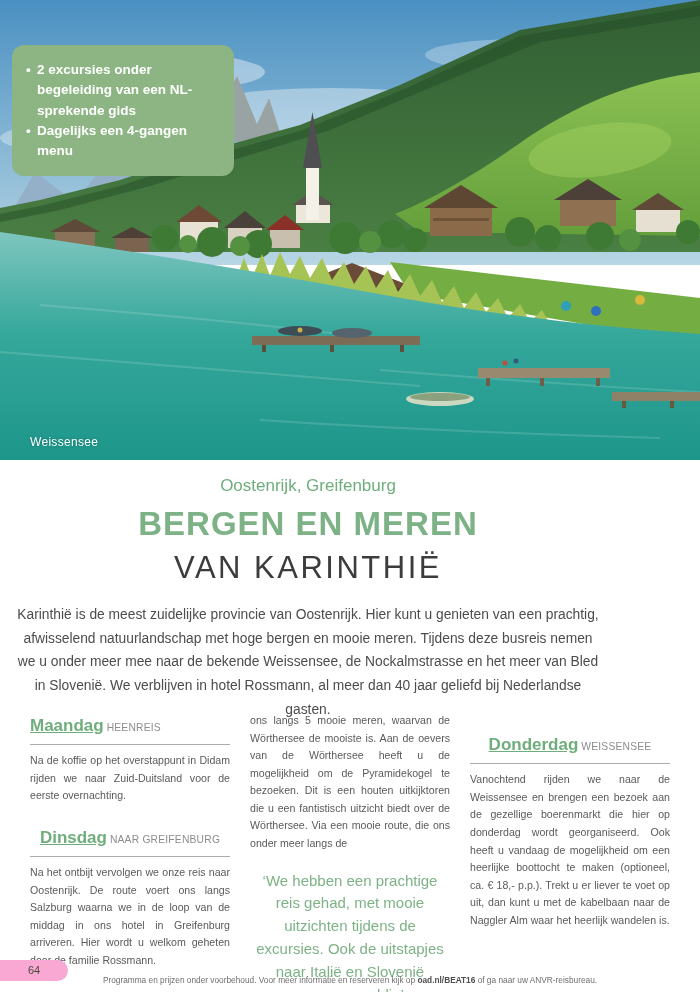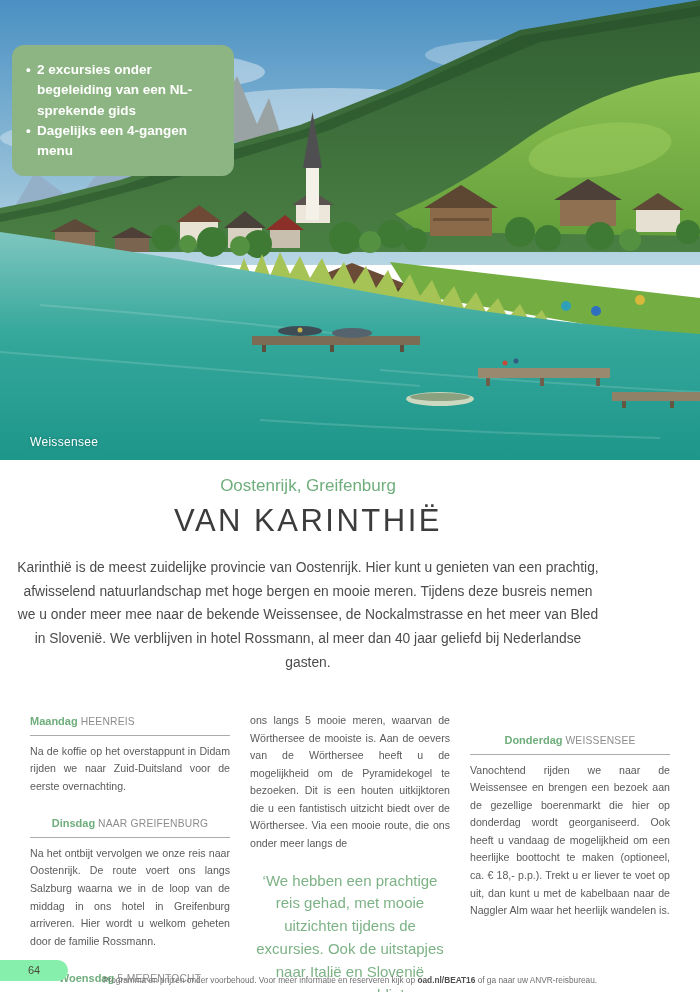--- a/index.html
+++ b/index.html
@@ -223,6 +223,7 @@
 
   <div class="header-block">
     <div class="location-subtitle">Oostenrijk, Greifenburg</div>
+    <div class="page-title-1">BERGEN EN MEREN</div>
     <div class="page-title-2">VAN KARINTHIË</div>
     <p class="intro-paragraph">Karinthië is de meest zuidelijke provincie van Oostenrijk. Hier kunt u genieten van een prachtig, afwisselend natuurlandschap met hoge bergen en mooie meren. Tijdens deze busreis nemen we u onder meer mee naar de bekende Weissensee, de Nockalmstrasse en het meer van Bled in Slovenië. We verblijven in hotel Rossmann, al meer dan 40 jaar geliefd bij Nederlandse gasten.</p>
   </div>

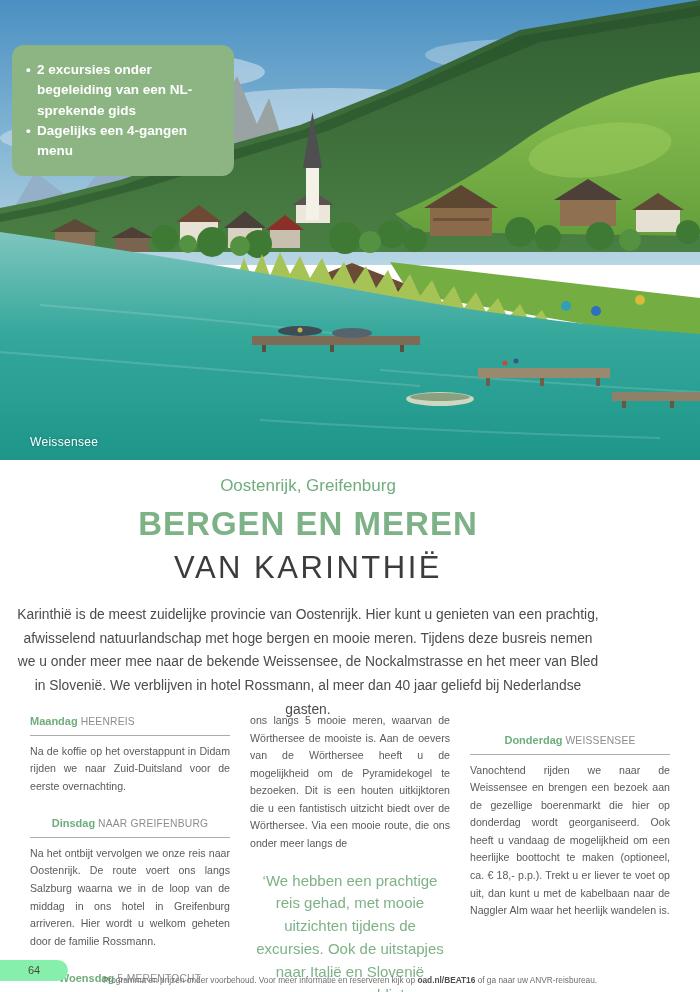--- a/index.html
+++ b/index.html
@@ -54,7 +54,7 @@
     text-align: left; white-space: nowrap;
   }
   .day-heading + p { margin-top: 0; }
-  .day-name { color: #6fae7c; font-weight: 700; font-size: 11px; }
+  .day-name { color: #6fae7c; font-weight: 700; font-size: 17px; text-decoration: underline; }
   .day-type { color: #8c8c8c; font-size: 10.3px; letter-spacing: .2px; }
   .col p { margin-bottom: 14px; }
   .gap-top { margin-top: 19px; text-align: center; }

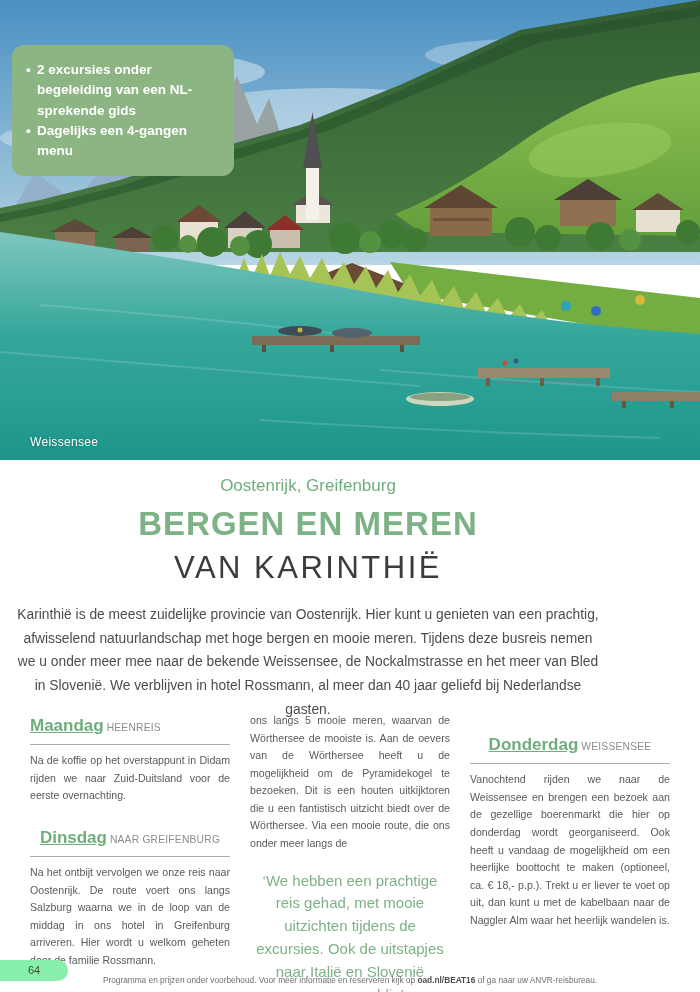--- a/index.html
+++ b/index.html
@@ -67,7 +67,7 @@
   .footer-bar { position: absolute; left: 0; top: 957px; width: 700px; height: 30px; }
   .page-number-badge {
     position: absolute; left: 0; top: 3px; width: 68px; height: 21px;
-    background: #86efac; border-radius: 0 11px 11px 0;
+    background: #f9a8d4; border-radius: 0 11px 11px 0;
     color: #4a4a3a; font-size: 11px; line-height: 21px; text-align: center;
   }
   .footer-note {

